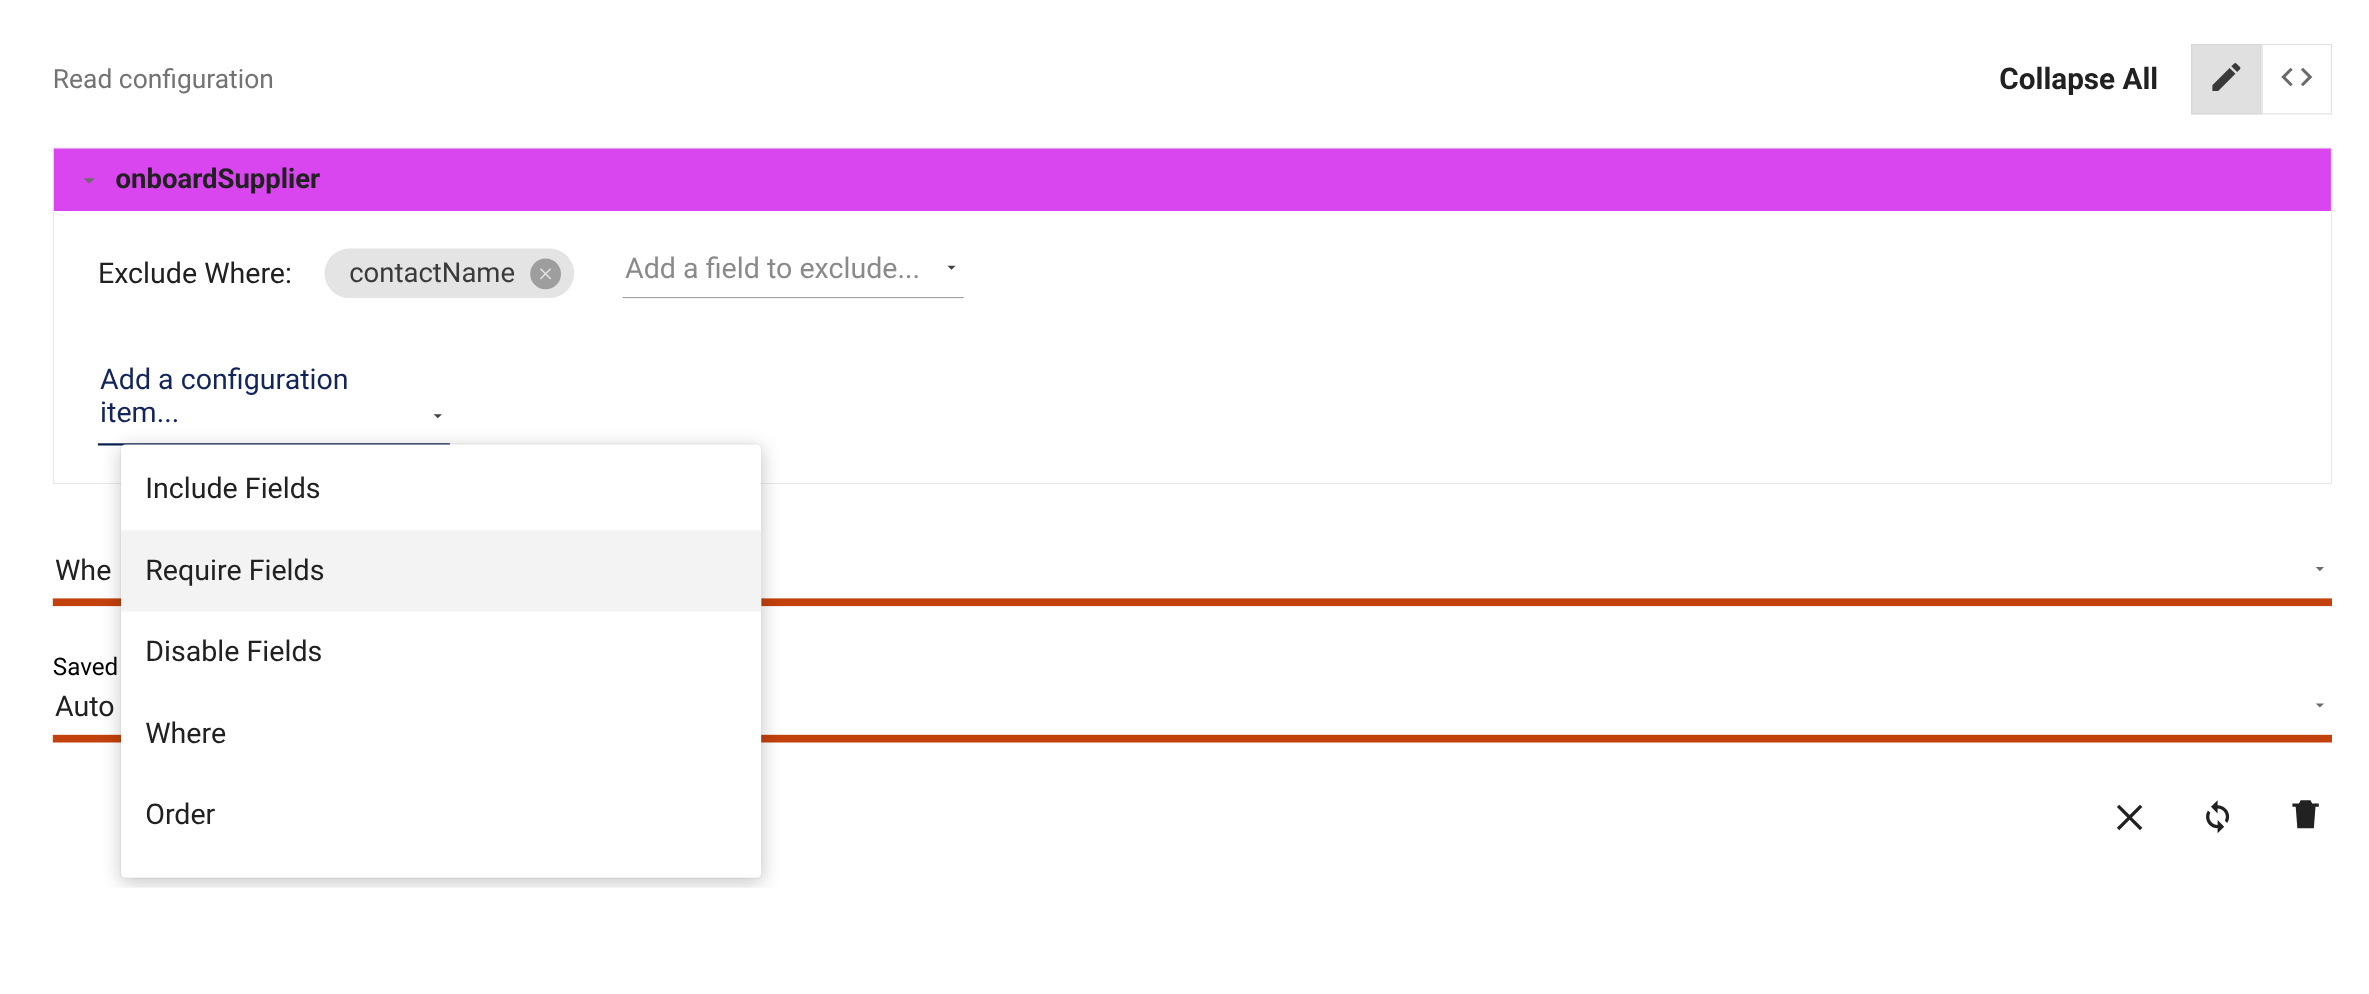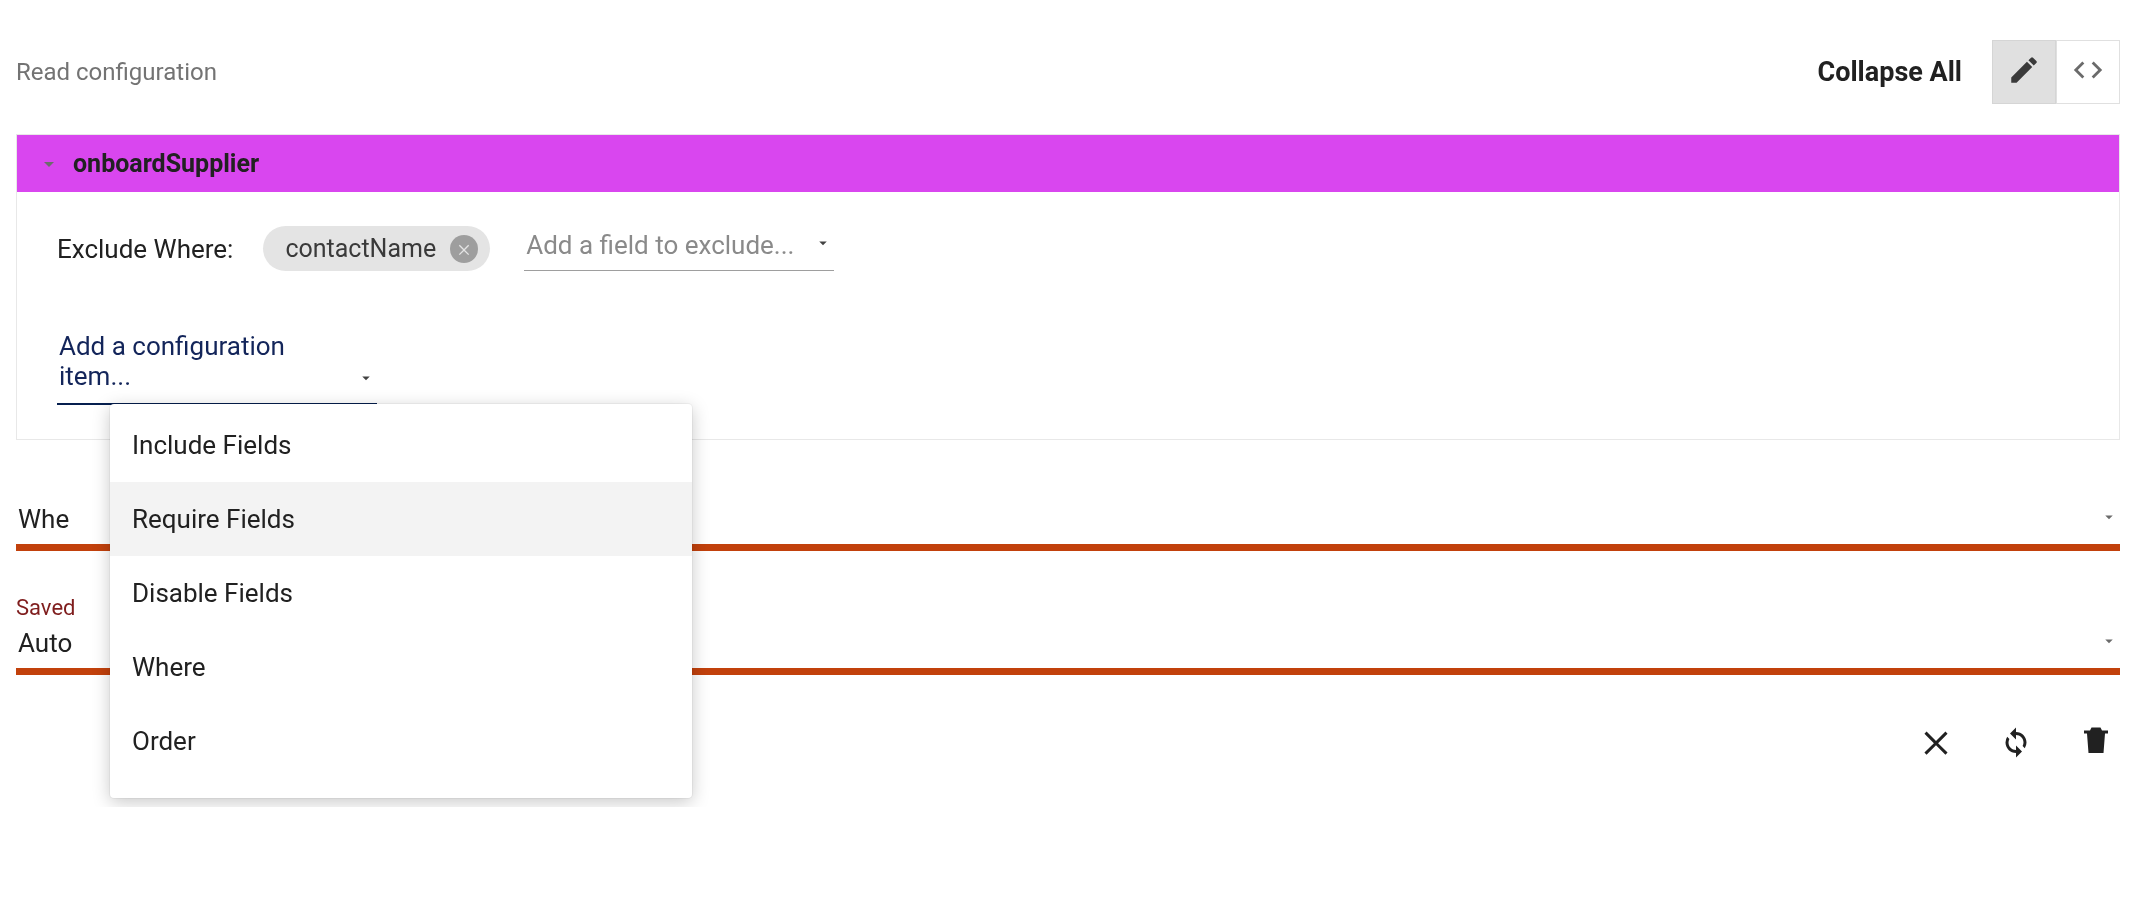--- a/index.html
+++ b/index.html
@@ -12,7 +12,7 @@
     width: 2154px;
   }
   .container {
-    padding: 40px 34px 40px 16px;
+    padding: 40px 34px 40px 48px;
     position: relative;
   }
   .top-bar {

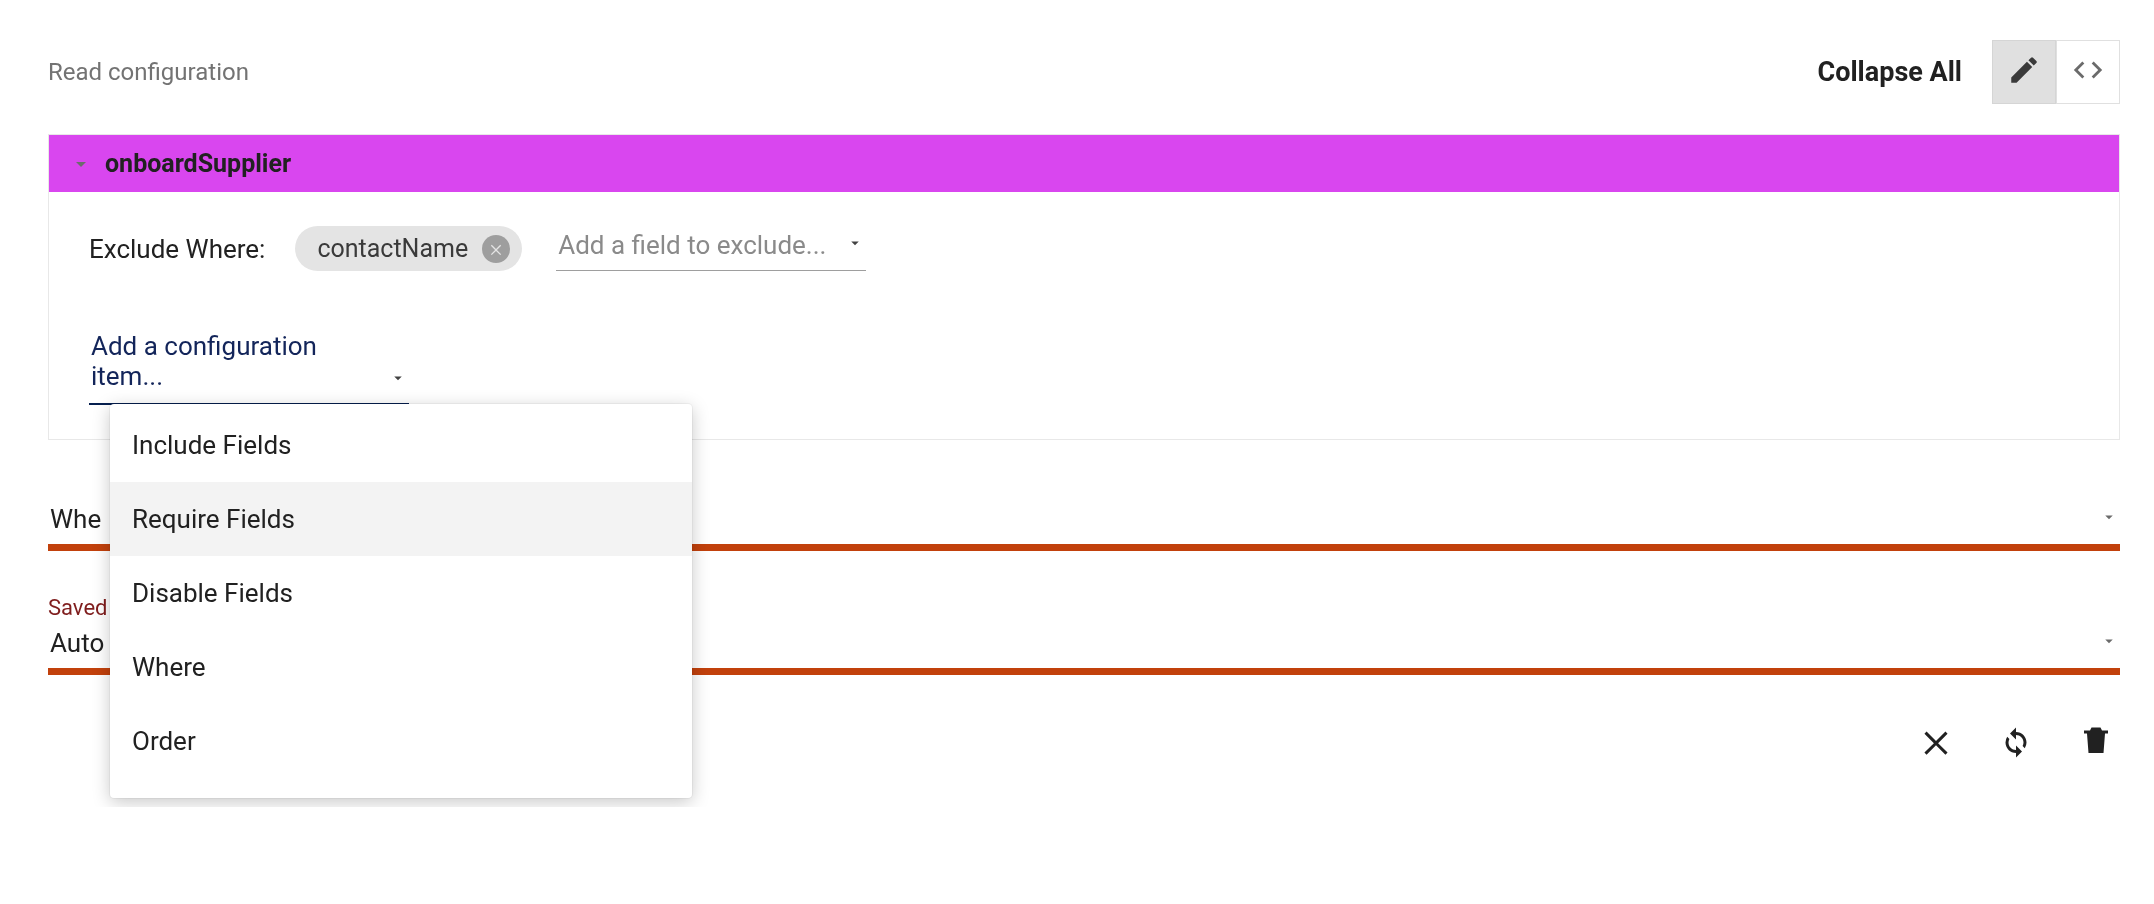--- a/index.html
+++ b/index.html
@@ -259,7 +259,7 @@
         </span>
 
 
-        <span class="underline-select" style="margin-left:18px;">
+        <span class="underline-select" style="margin-left:28px;">
           <span class="placeholder">Add a field to exclude...</span>
           <span class="caret">
             <svg viewBox="0 0 24 24">

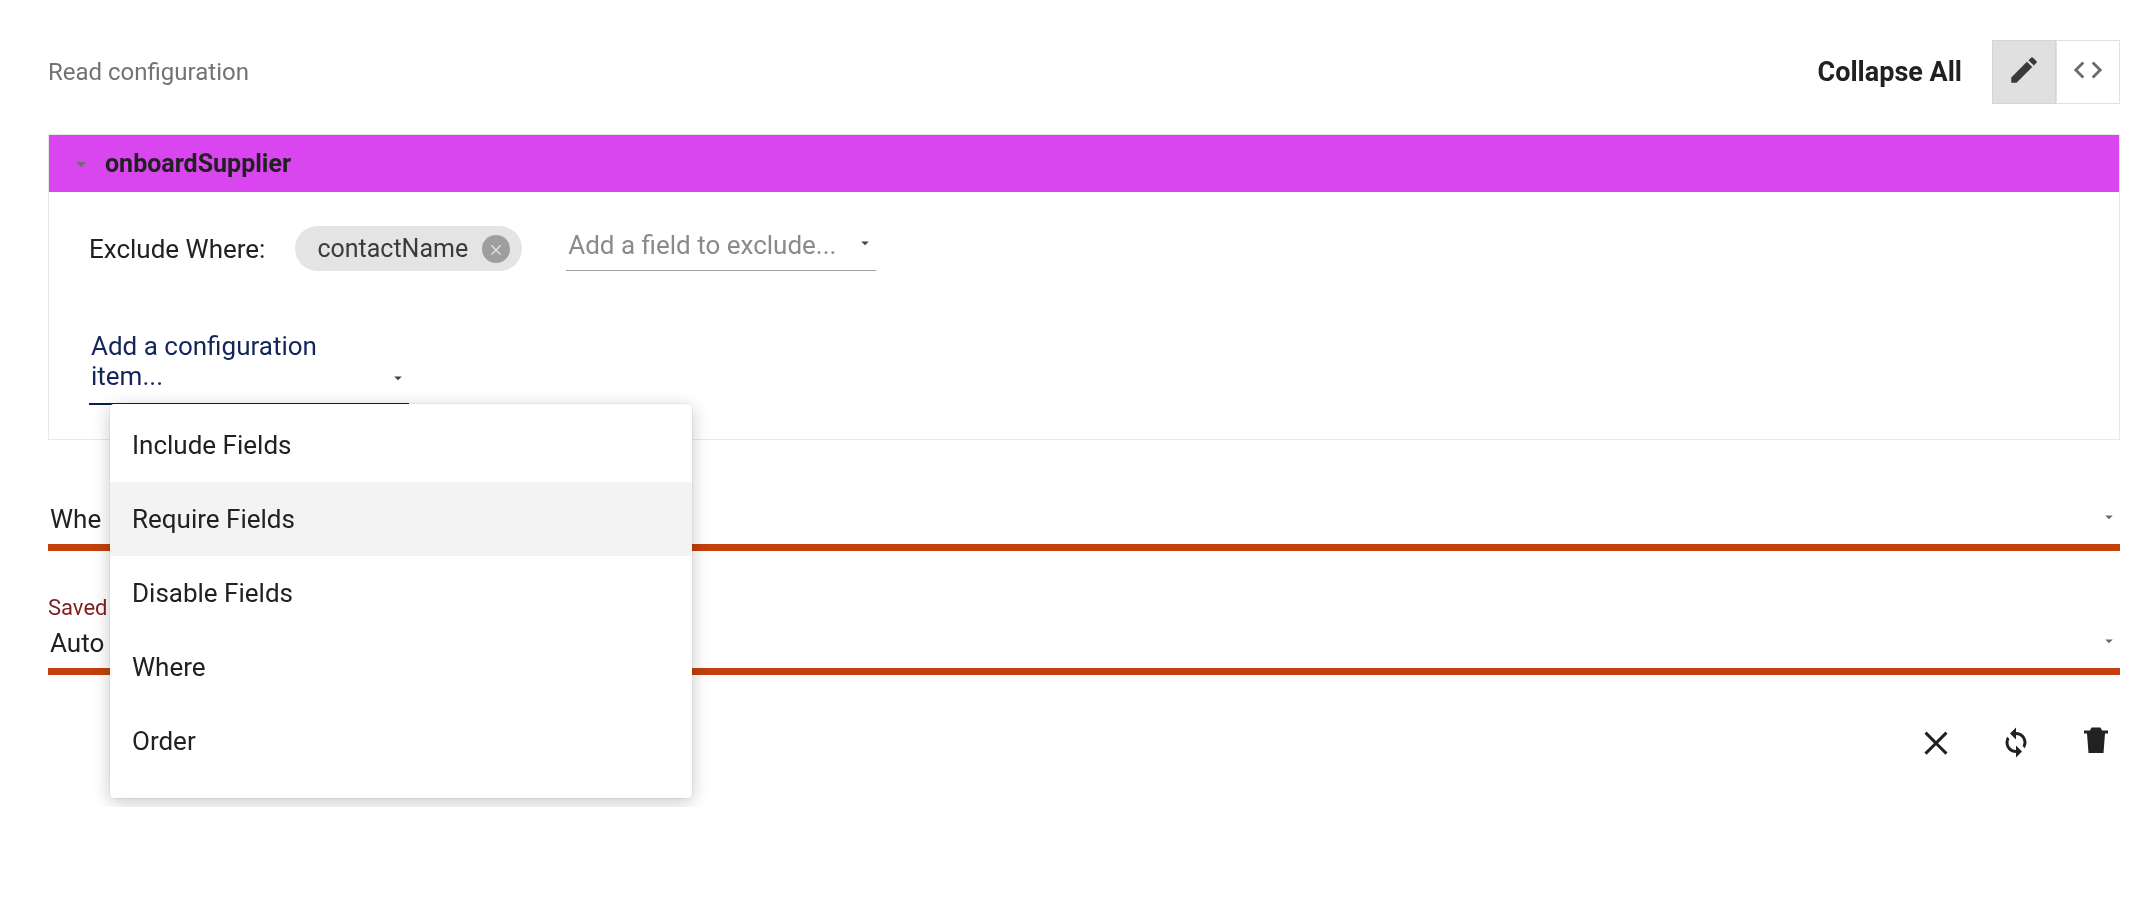--- a/index.html
+++ b/index.html
@@ -170,7 +170,7 @@
   .field-block { margin-bottom: 44px; }
   .small-label {
     font-size: 22px;
-    color: #7f1d1d;
+    color: #000000;
     margin-bottom: 2px;
   }
   .wide-select {

